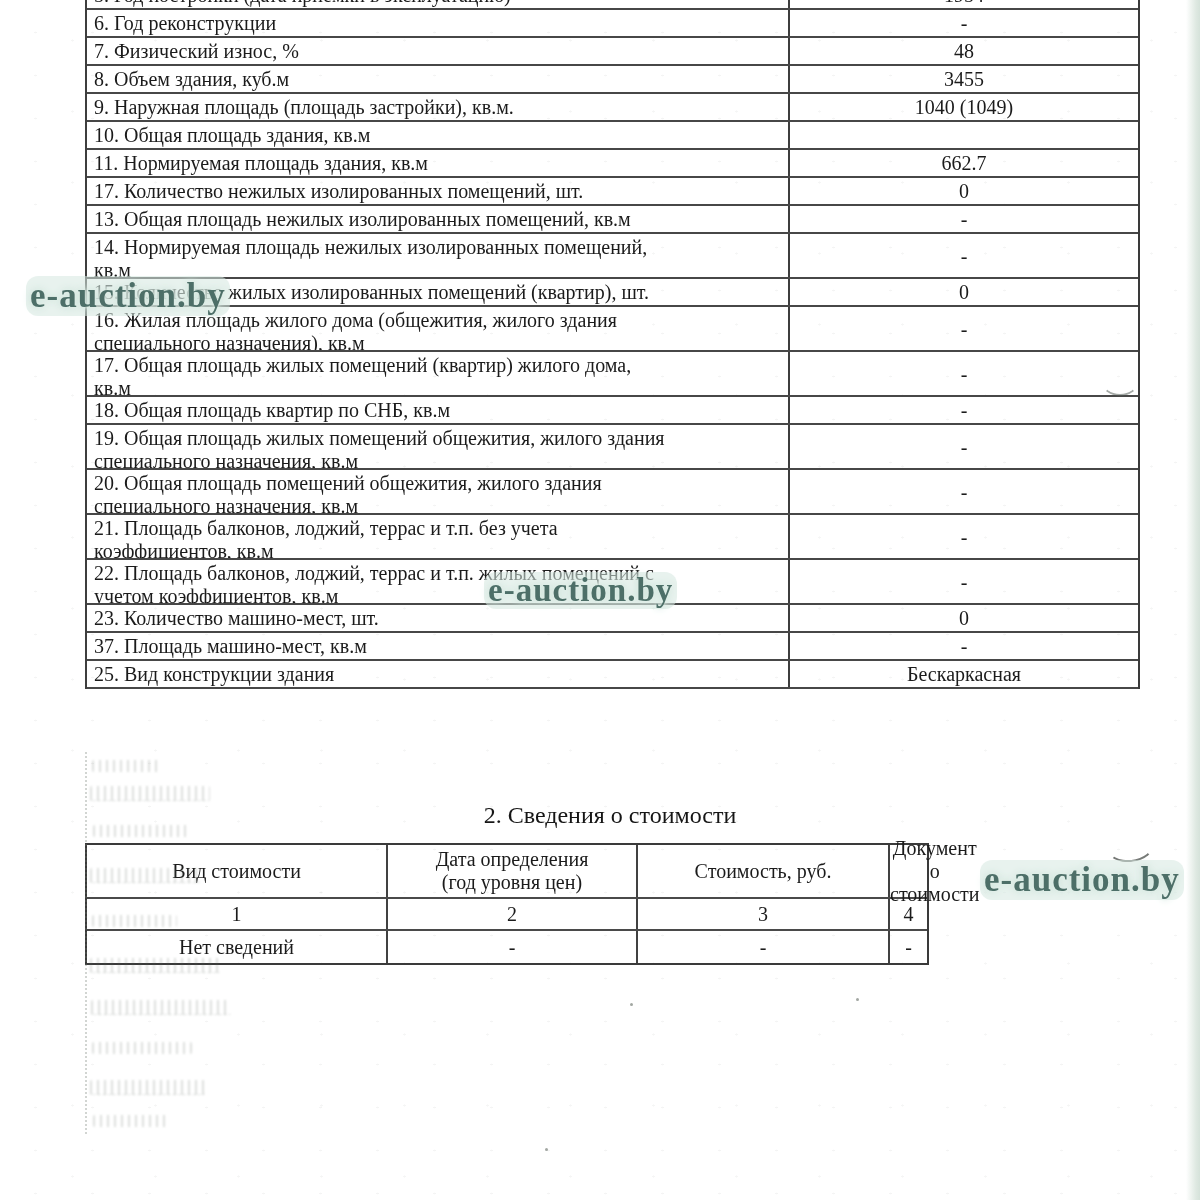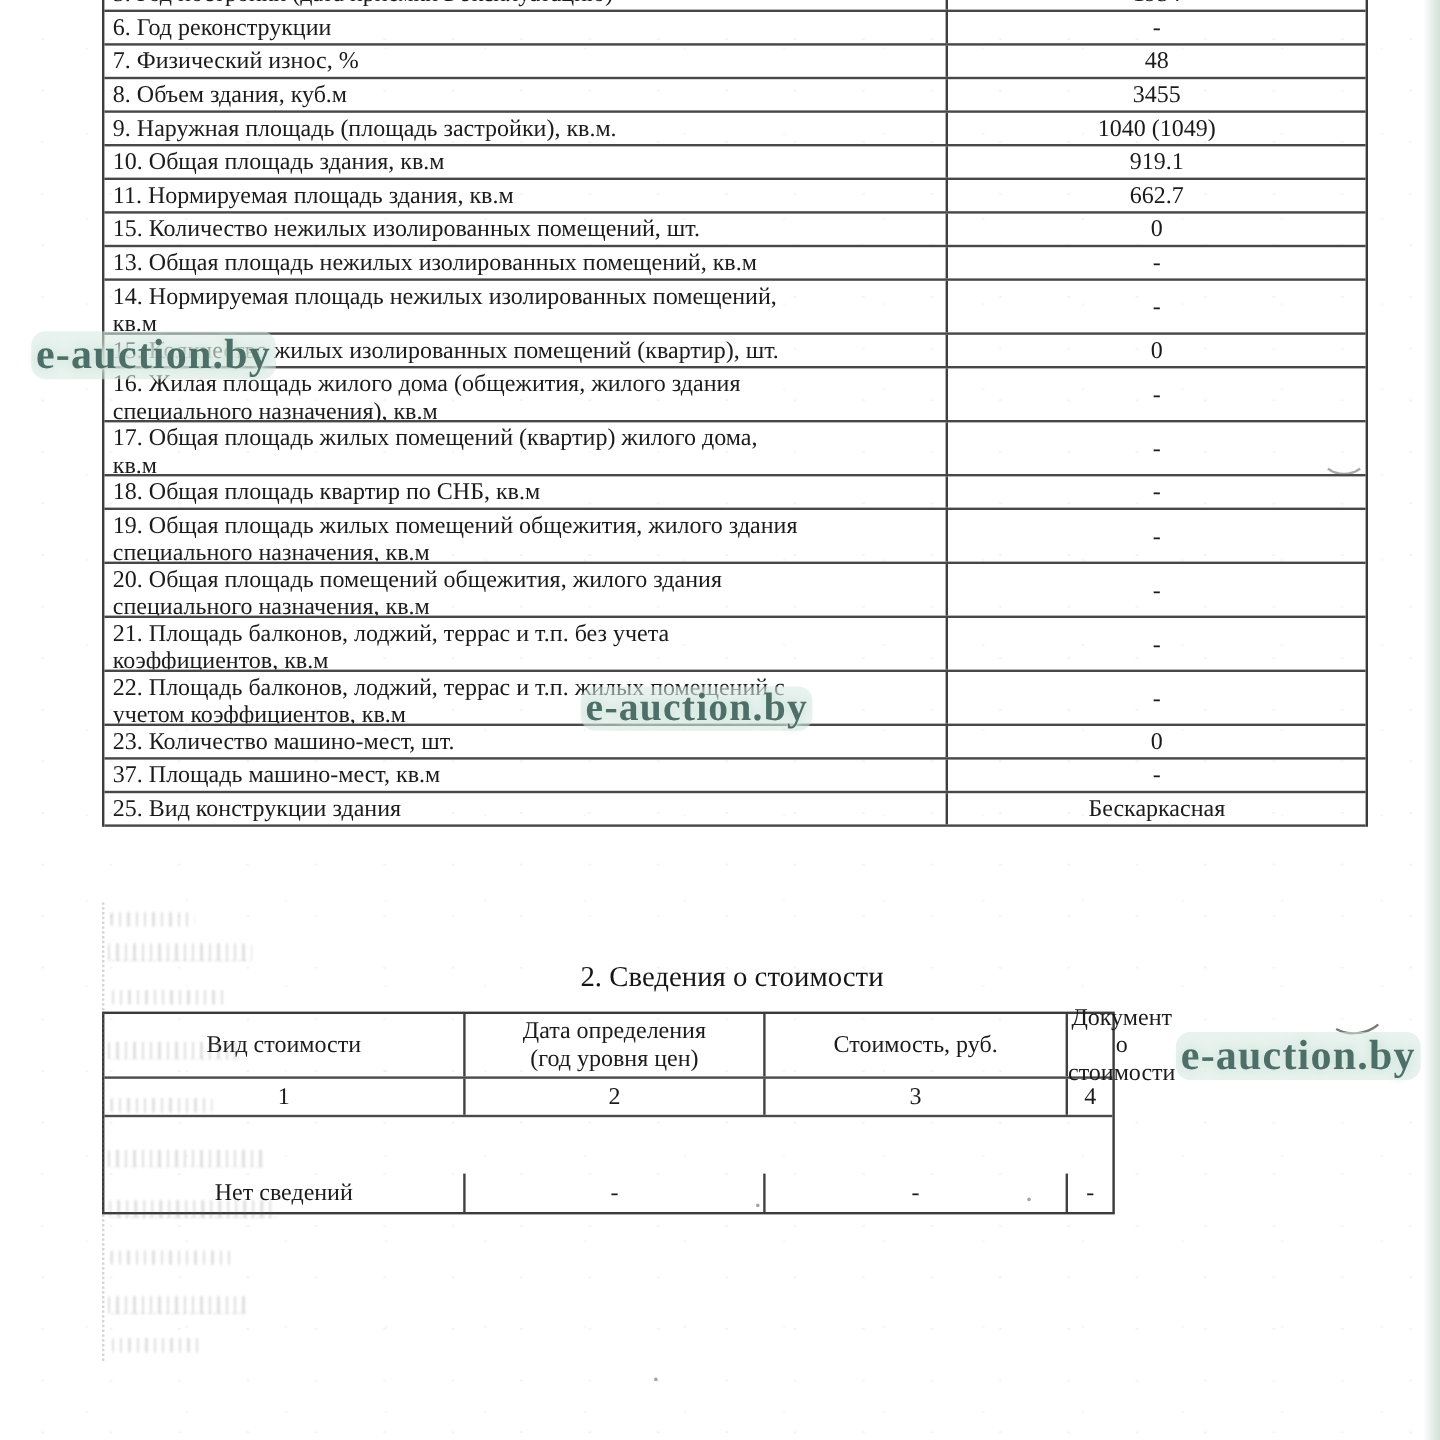--- a/index.html
+++ b/index.html
@@ -137,7 +137,6 @@
       </div>
       <div class="row r1">
         <div class="lbl">10. Общая площадь здания, кв.м</div>
-        <div class="val">919.1</div>
       </div>
       <div class="row r1">
         <div class="lbl">11. Нормируемая площадь здания, кв.м</div>

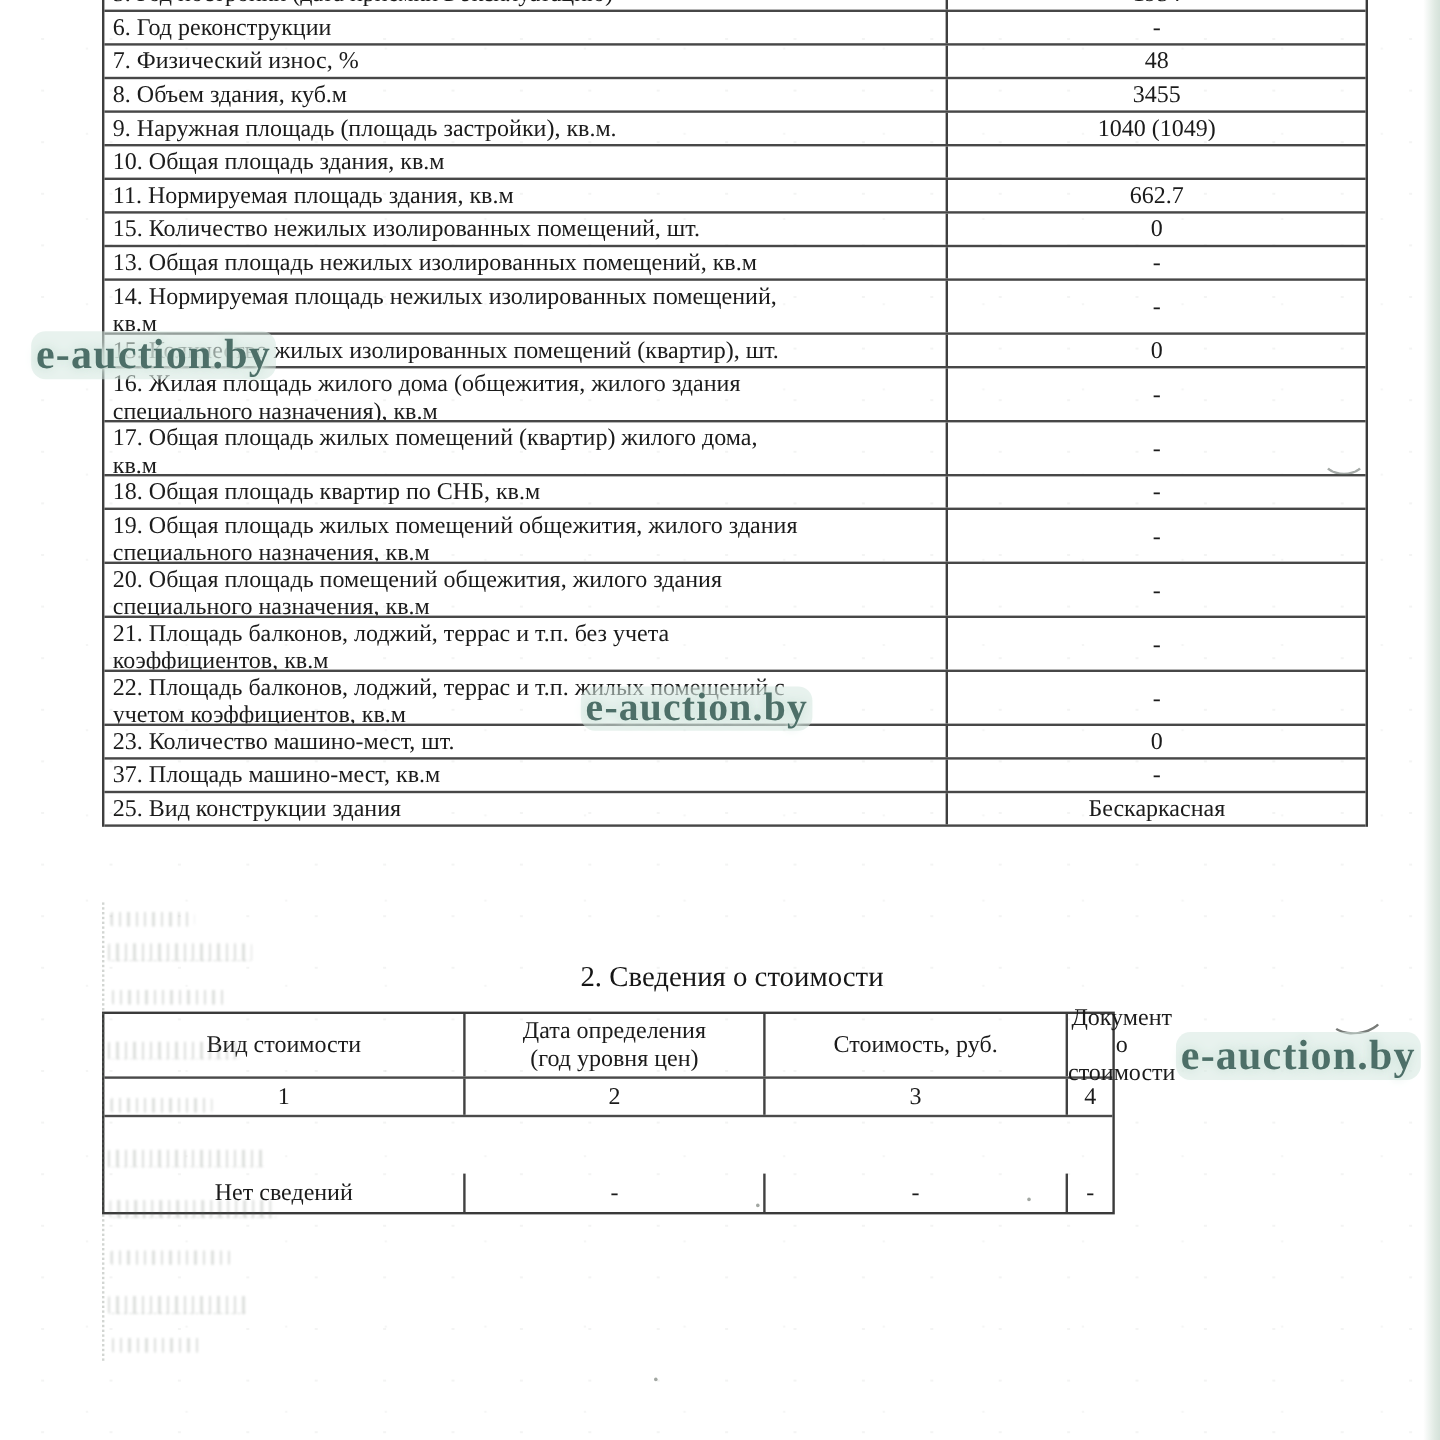--- a/index.html
+++ b/index.html
@@ -143,7 +143,7 @@
         <div class="val">662.7</div>
       </div>
       <div class="row r1">
-        <div class="lbl">15. Количество нежилых изолированных помещений, шт.</div>
+        <div class="lbl">17. Количество нежилых изолированных помещений, шт.</div>
         <div class="val">0</div>
       </div>
       <div class="row r1">

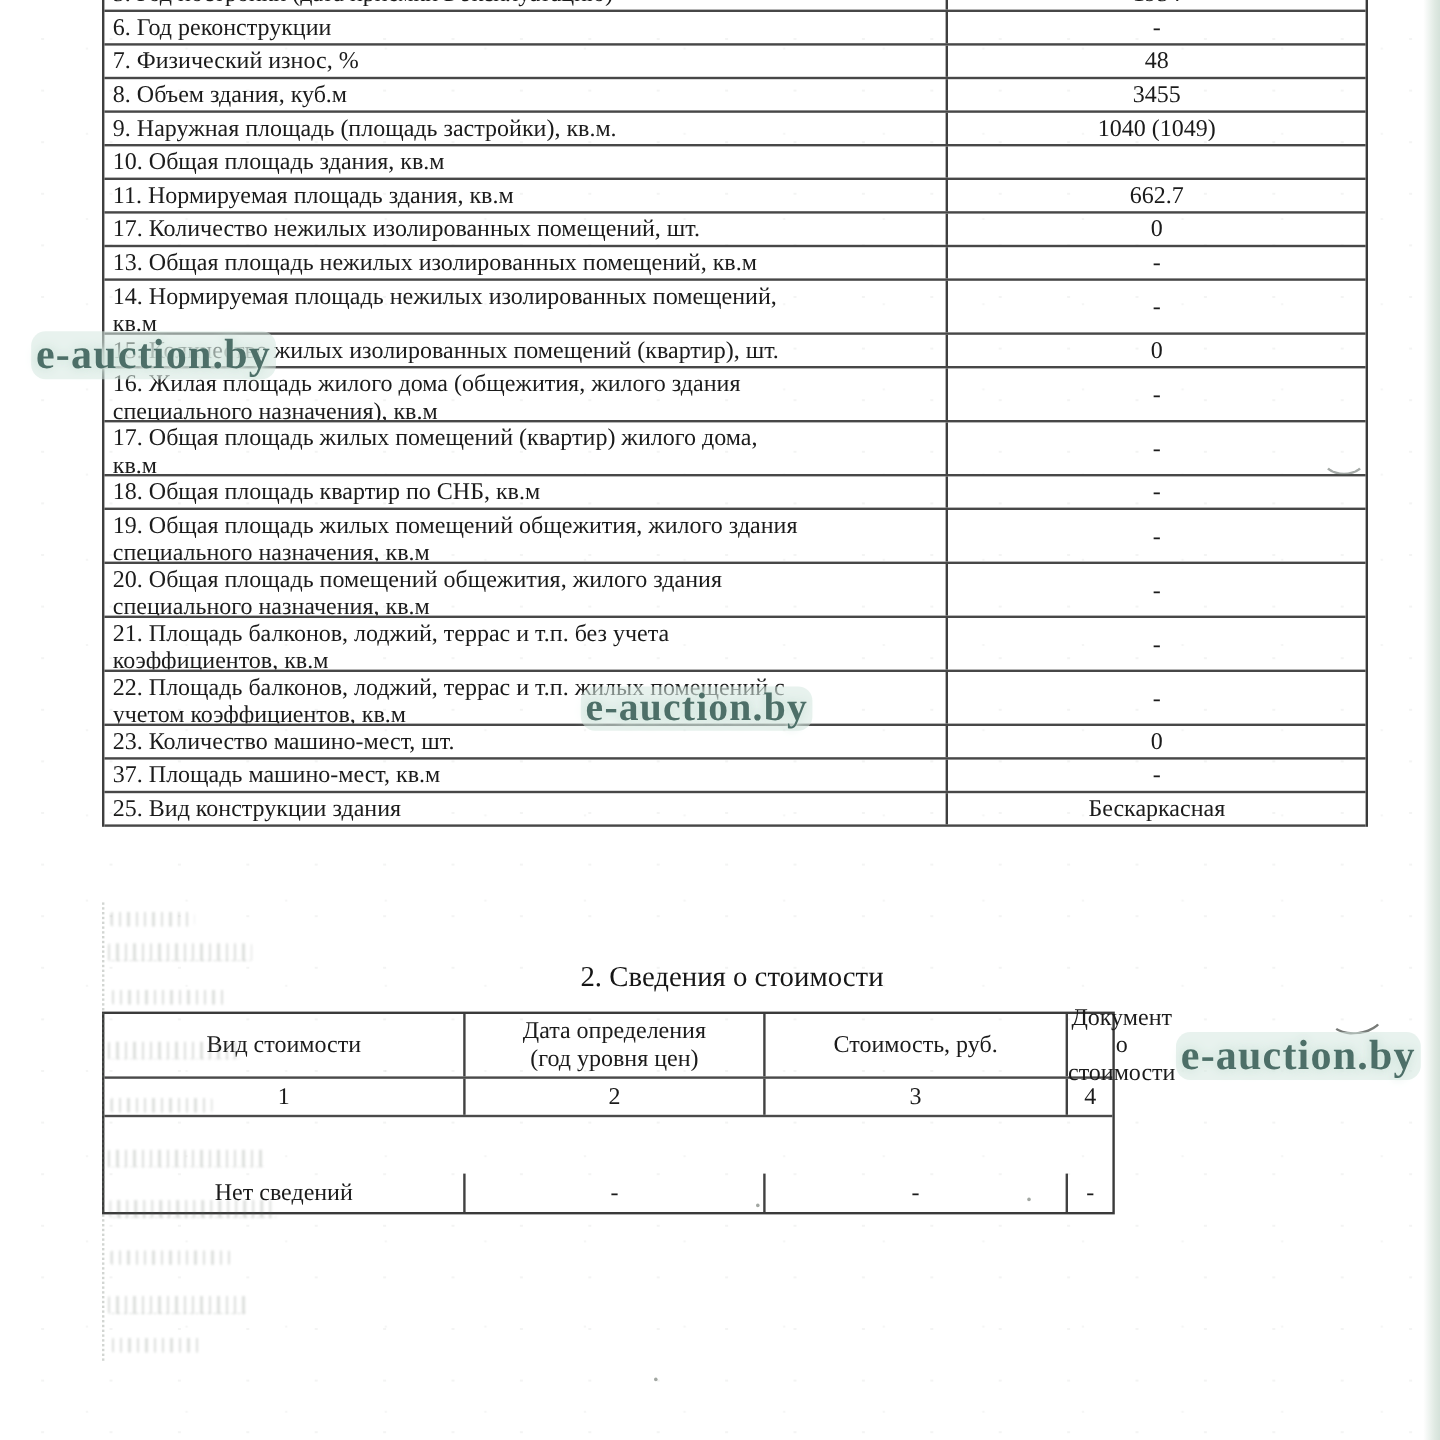--- a/index.html
+++ b/index.html
@@ -62,7 +62,7 @@
   }
   .t2 .hrow{display:flex;height:52px;border-bottom:2px solid #4a4a4a;}
   .t2 .nrow{display:flex;height:30px;border-bottom:2px solid #4a4a4a;}
-  .t2 .drow{display:flex;height:32px;margin-top:47px;}
+  .t2 .drow{display:flex;height:32px;}
   .t2 .c{
     box-sizing:border-box;display:flex;align-items:center;justify-content:center;
     text-align:center;font-size:20px;line-height:23px;

